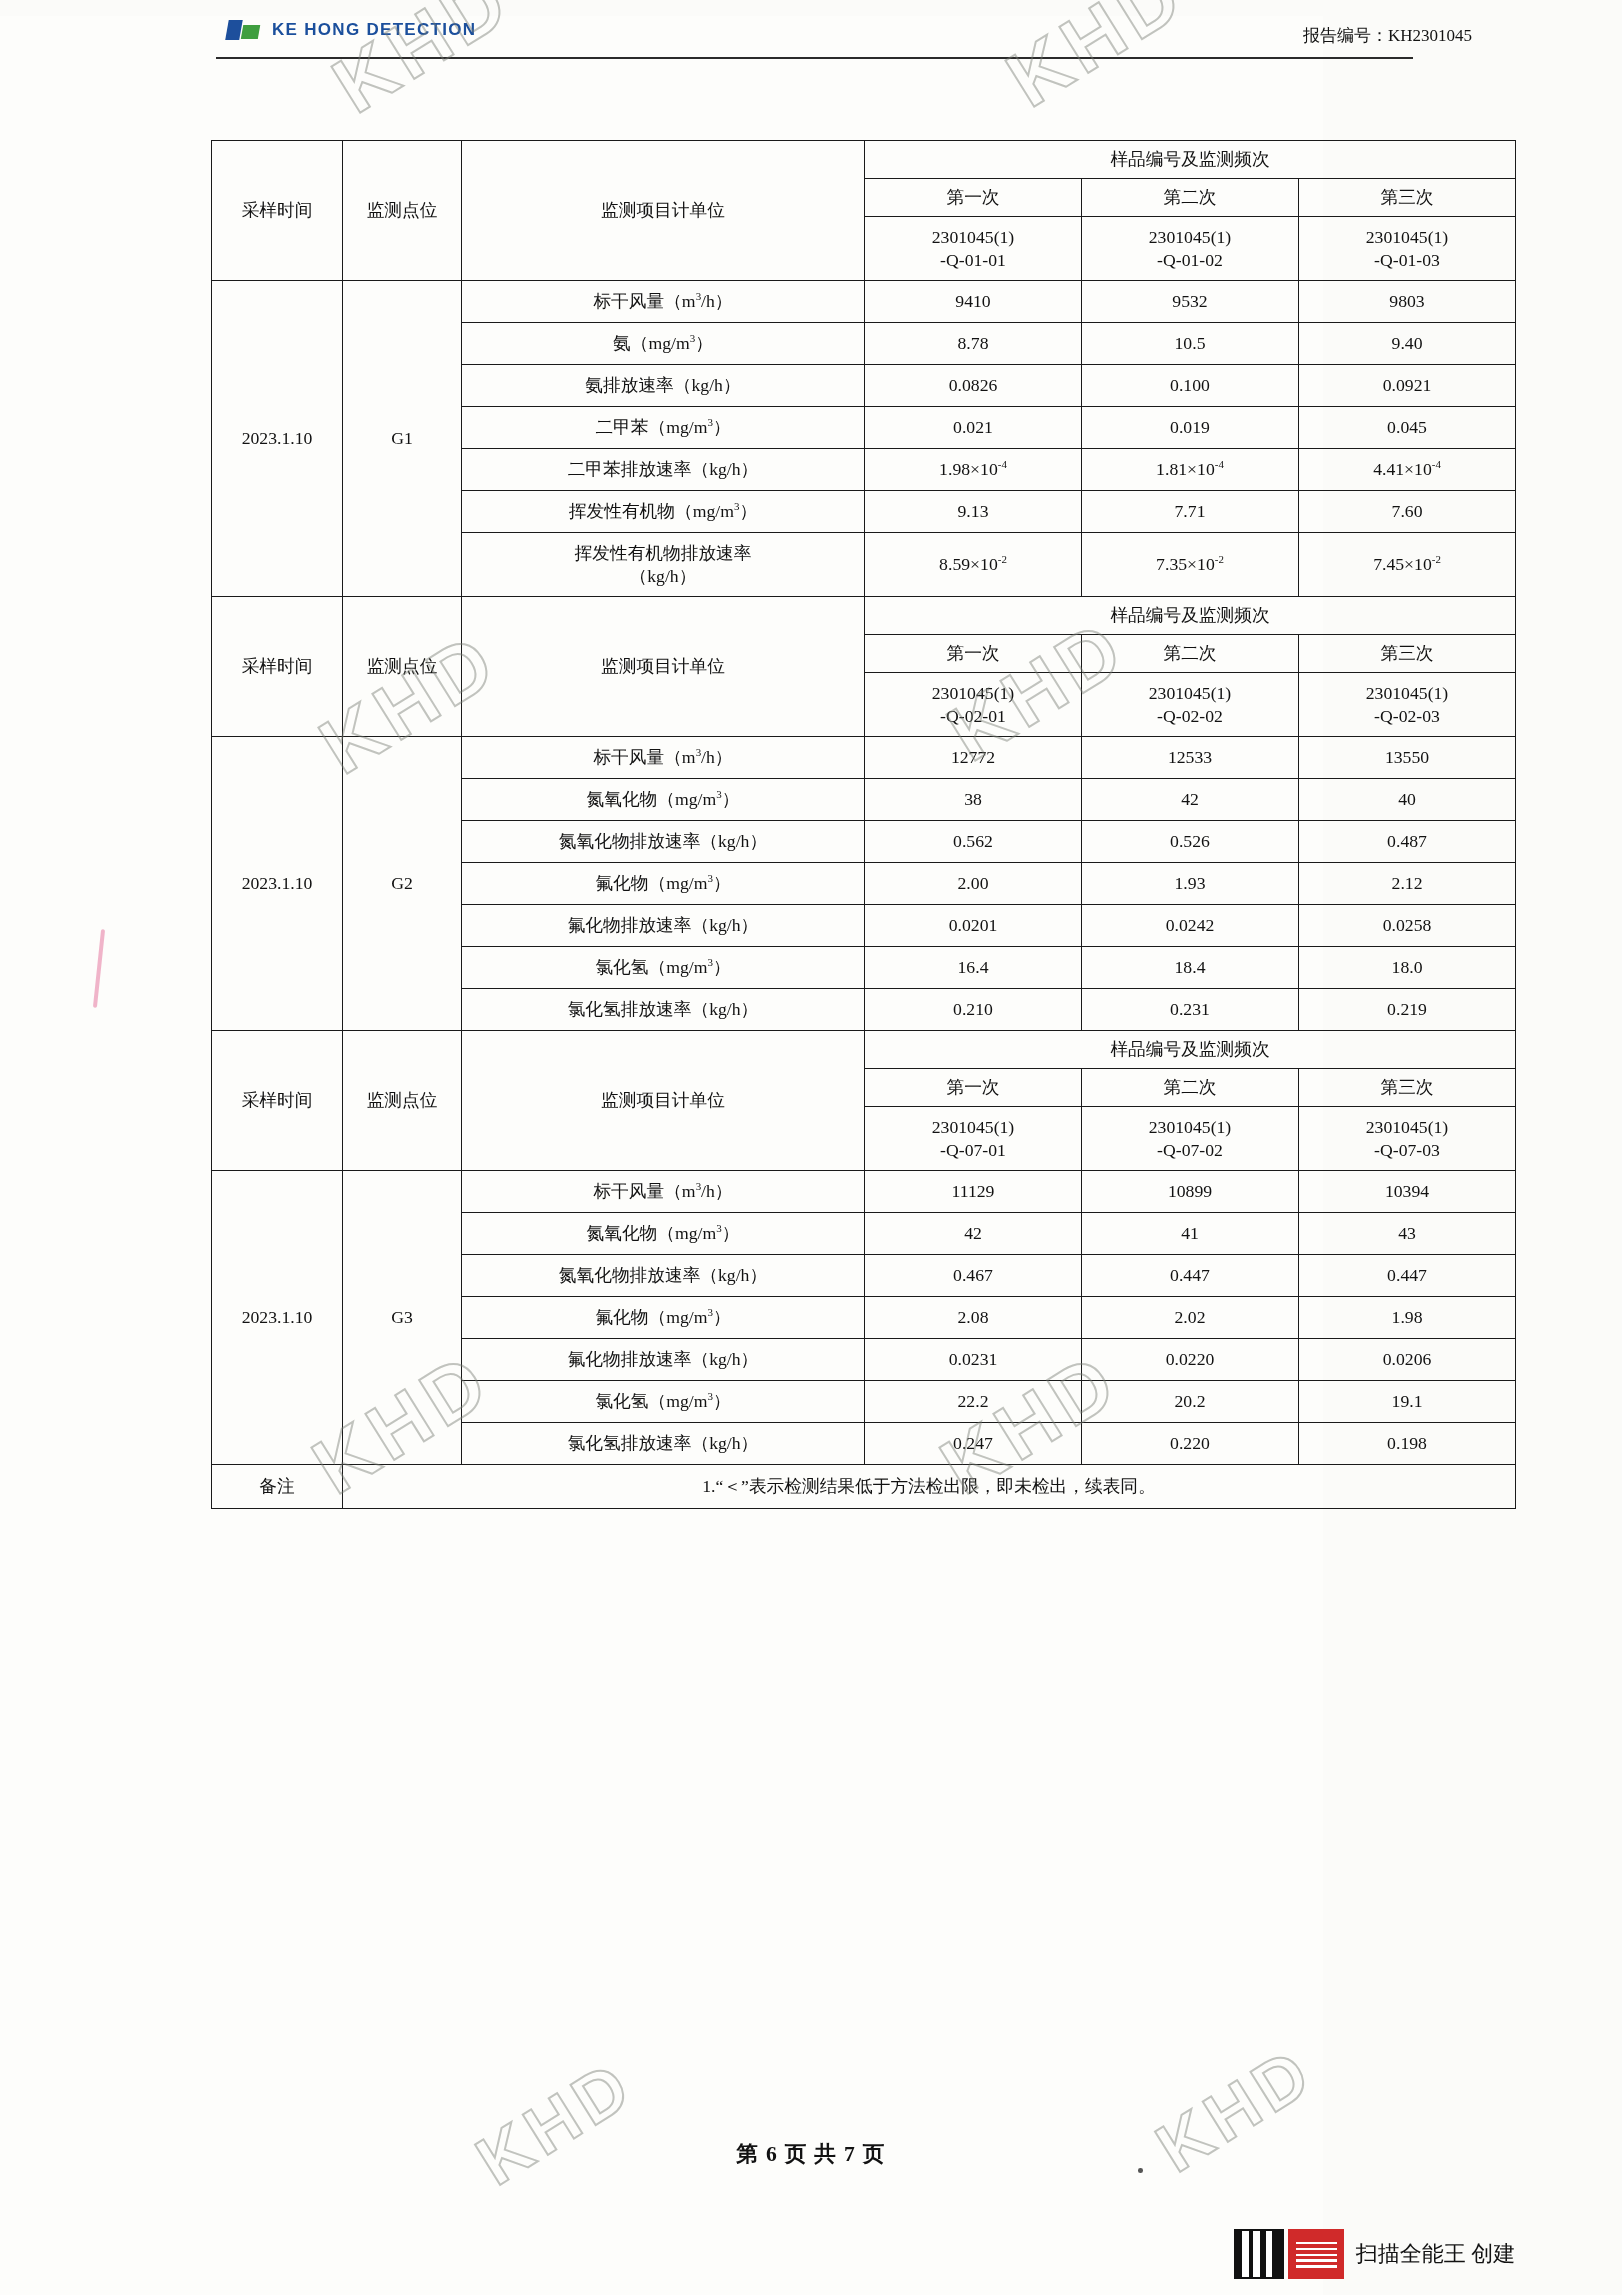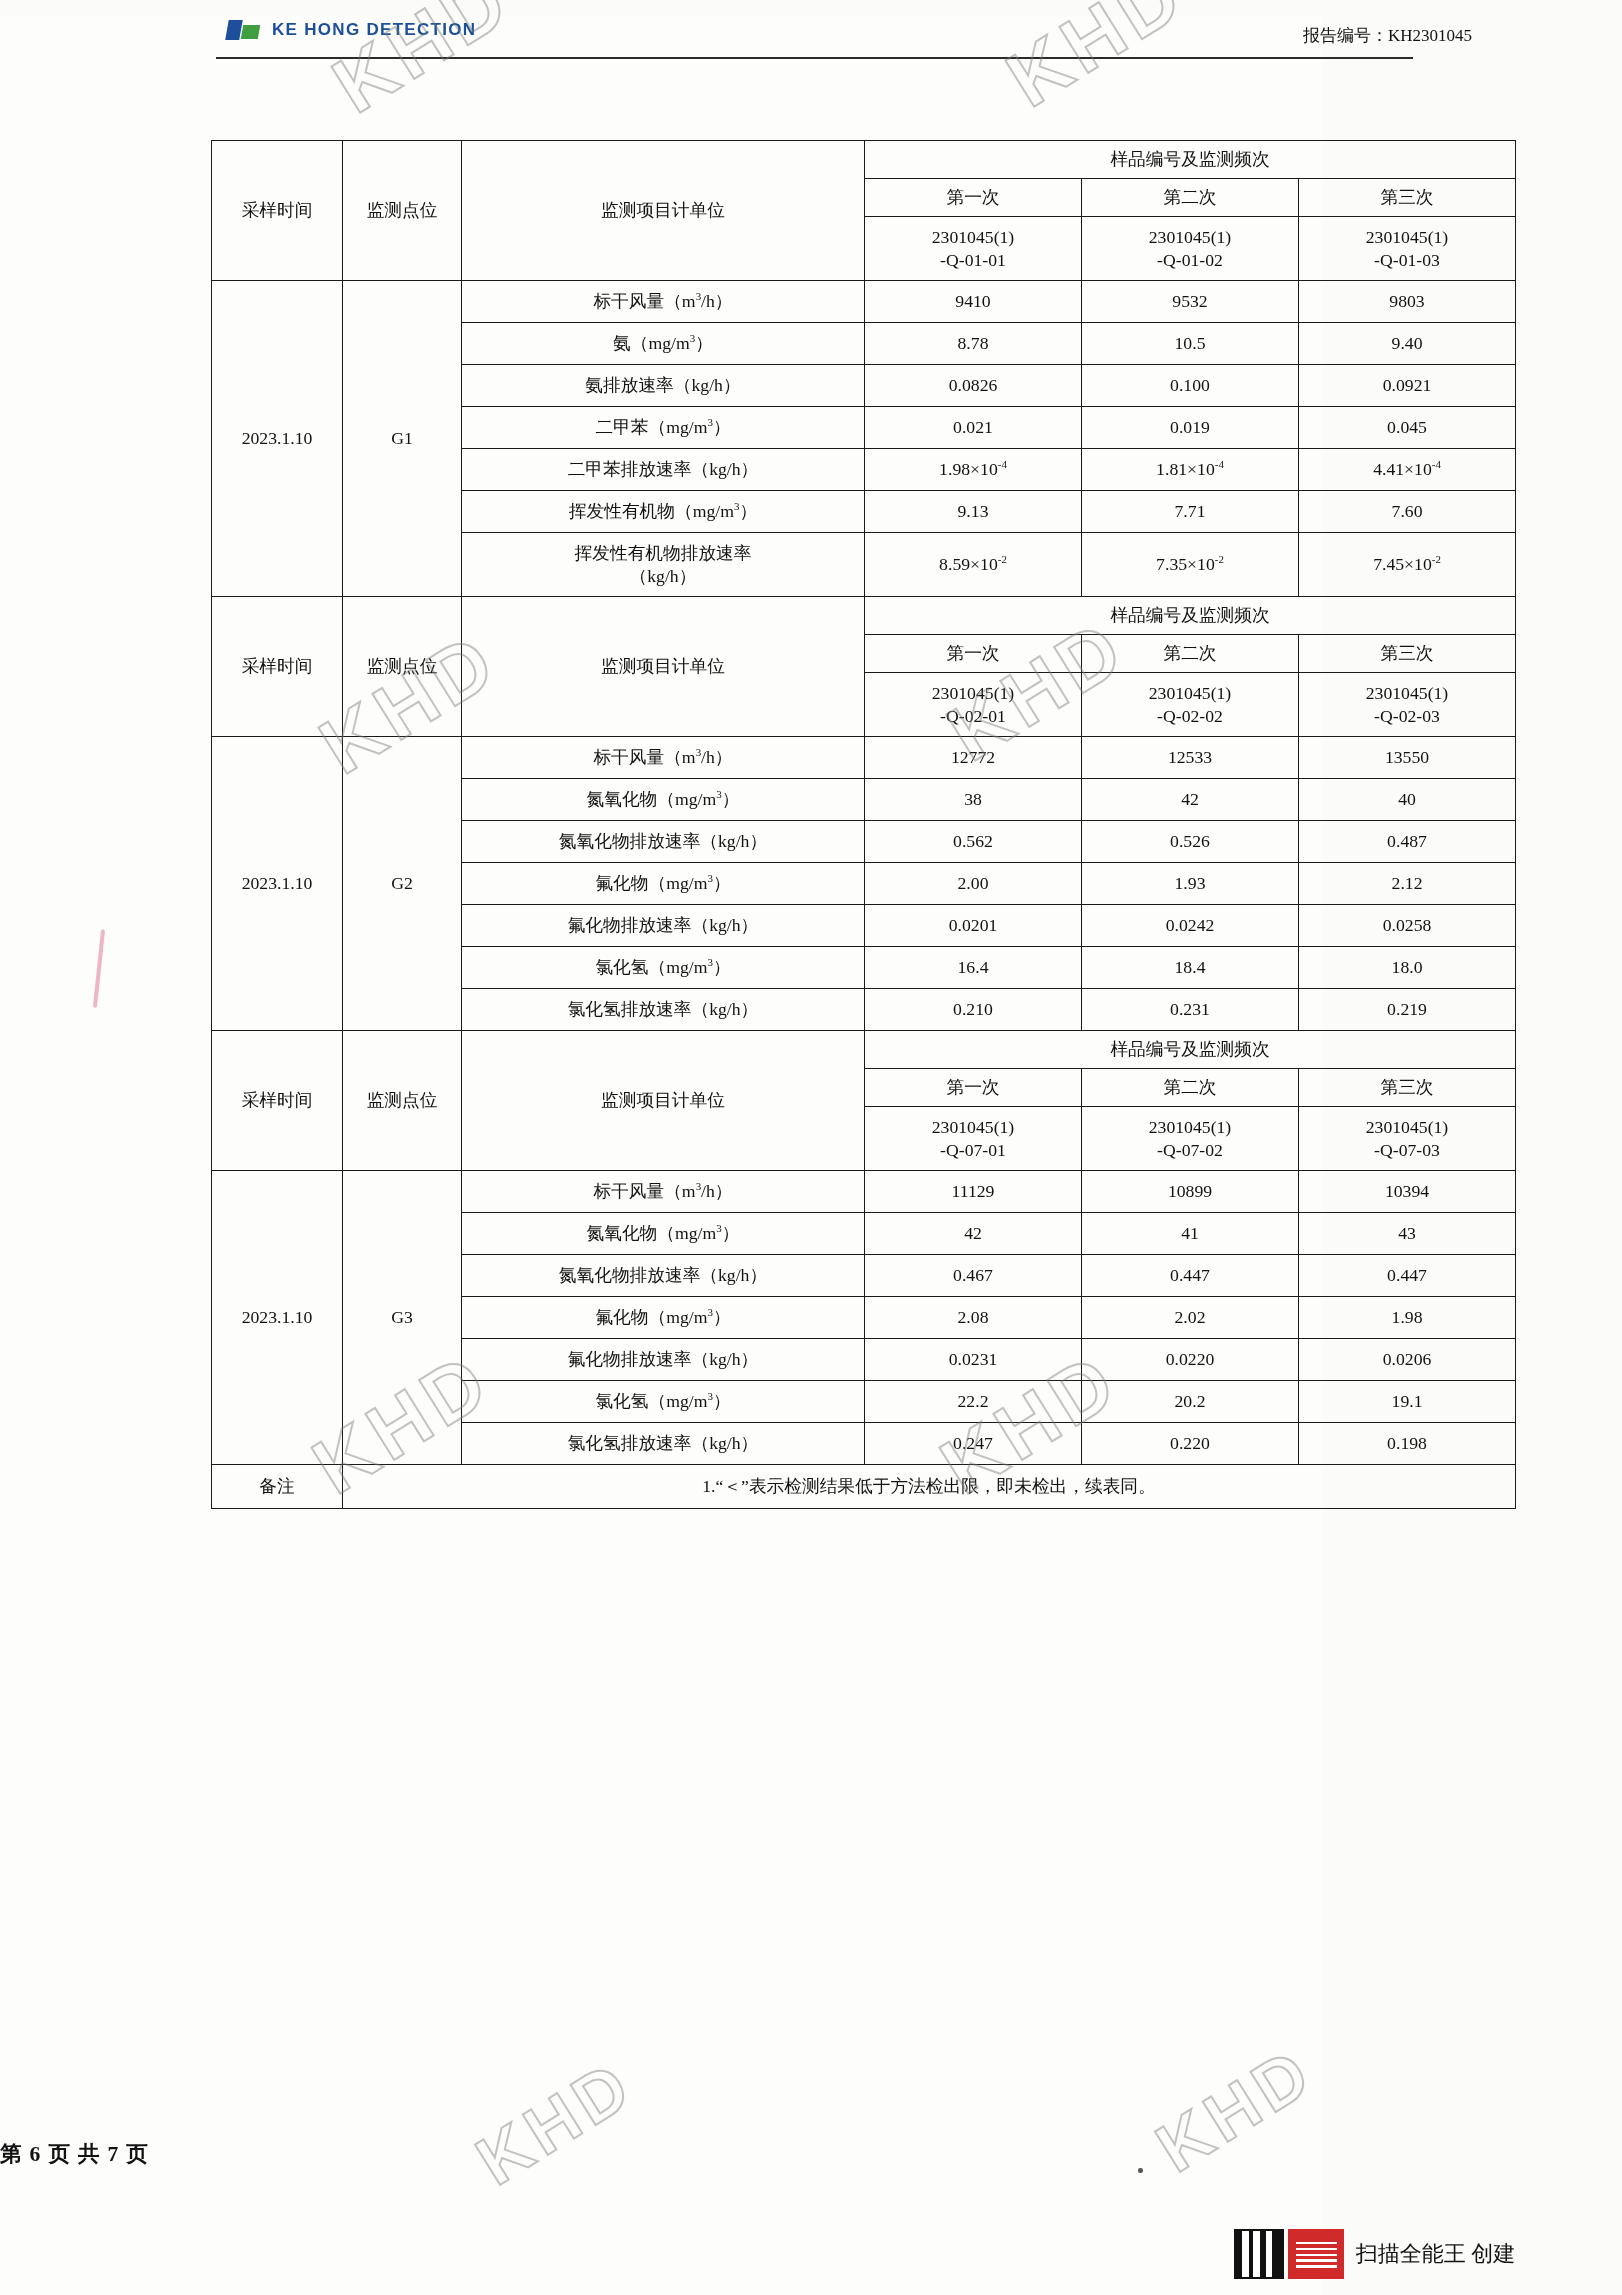--- a/index.html
+++ b/index.html
@@ -142,7 +142,7 @@
     left: 0;
     top: 2123px;
     width: 1622px;
-    text-align: left;
+    text-align: center;
     font-size: 21.6px;
     font-weight: bold;
     font-family: "Liberation Serif", serif;

